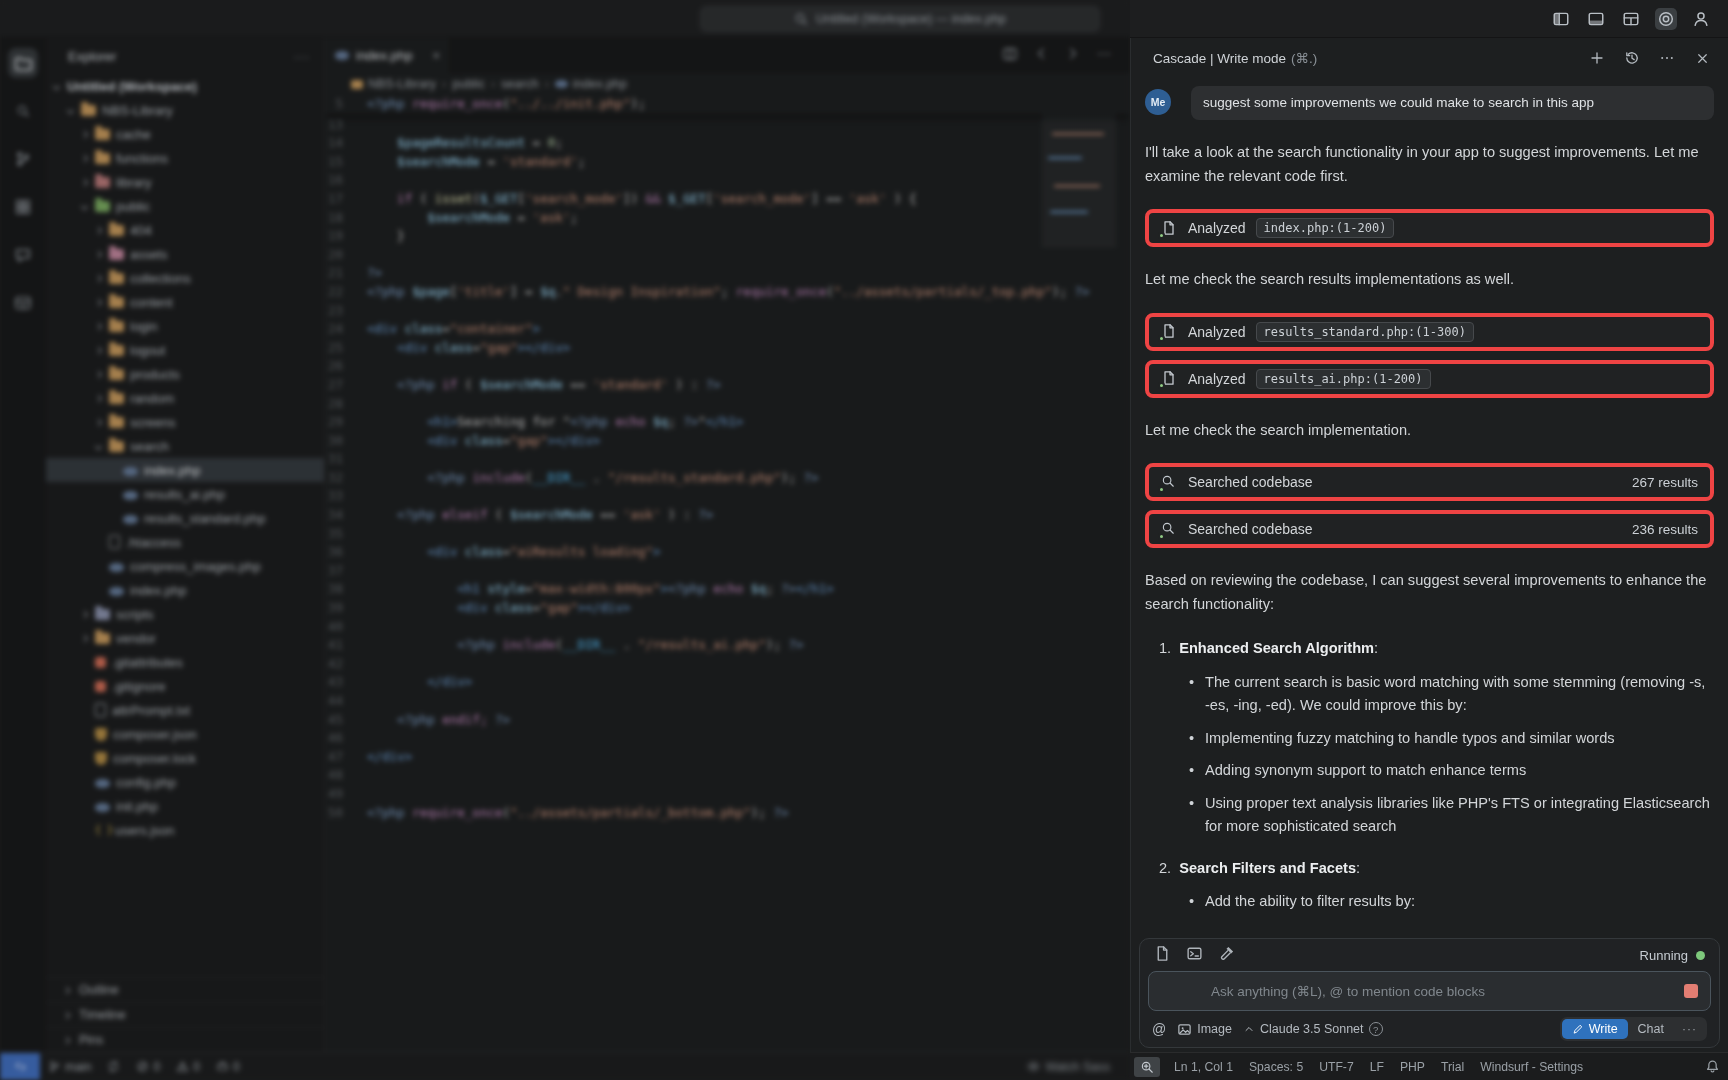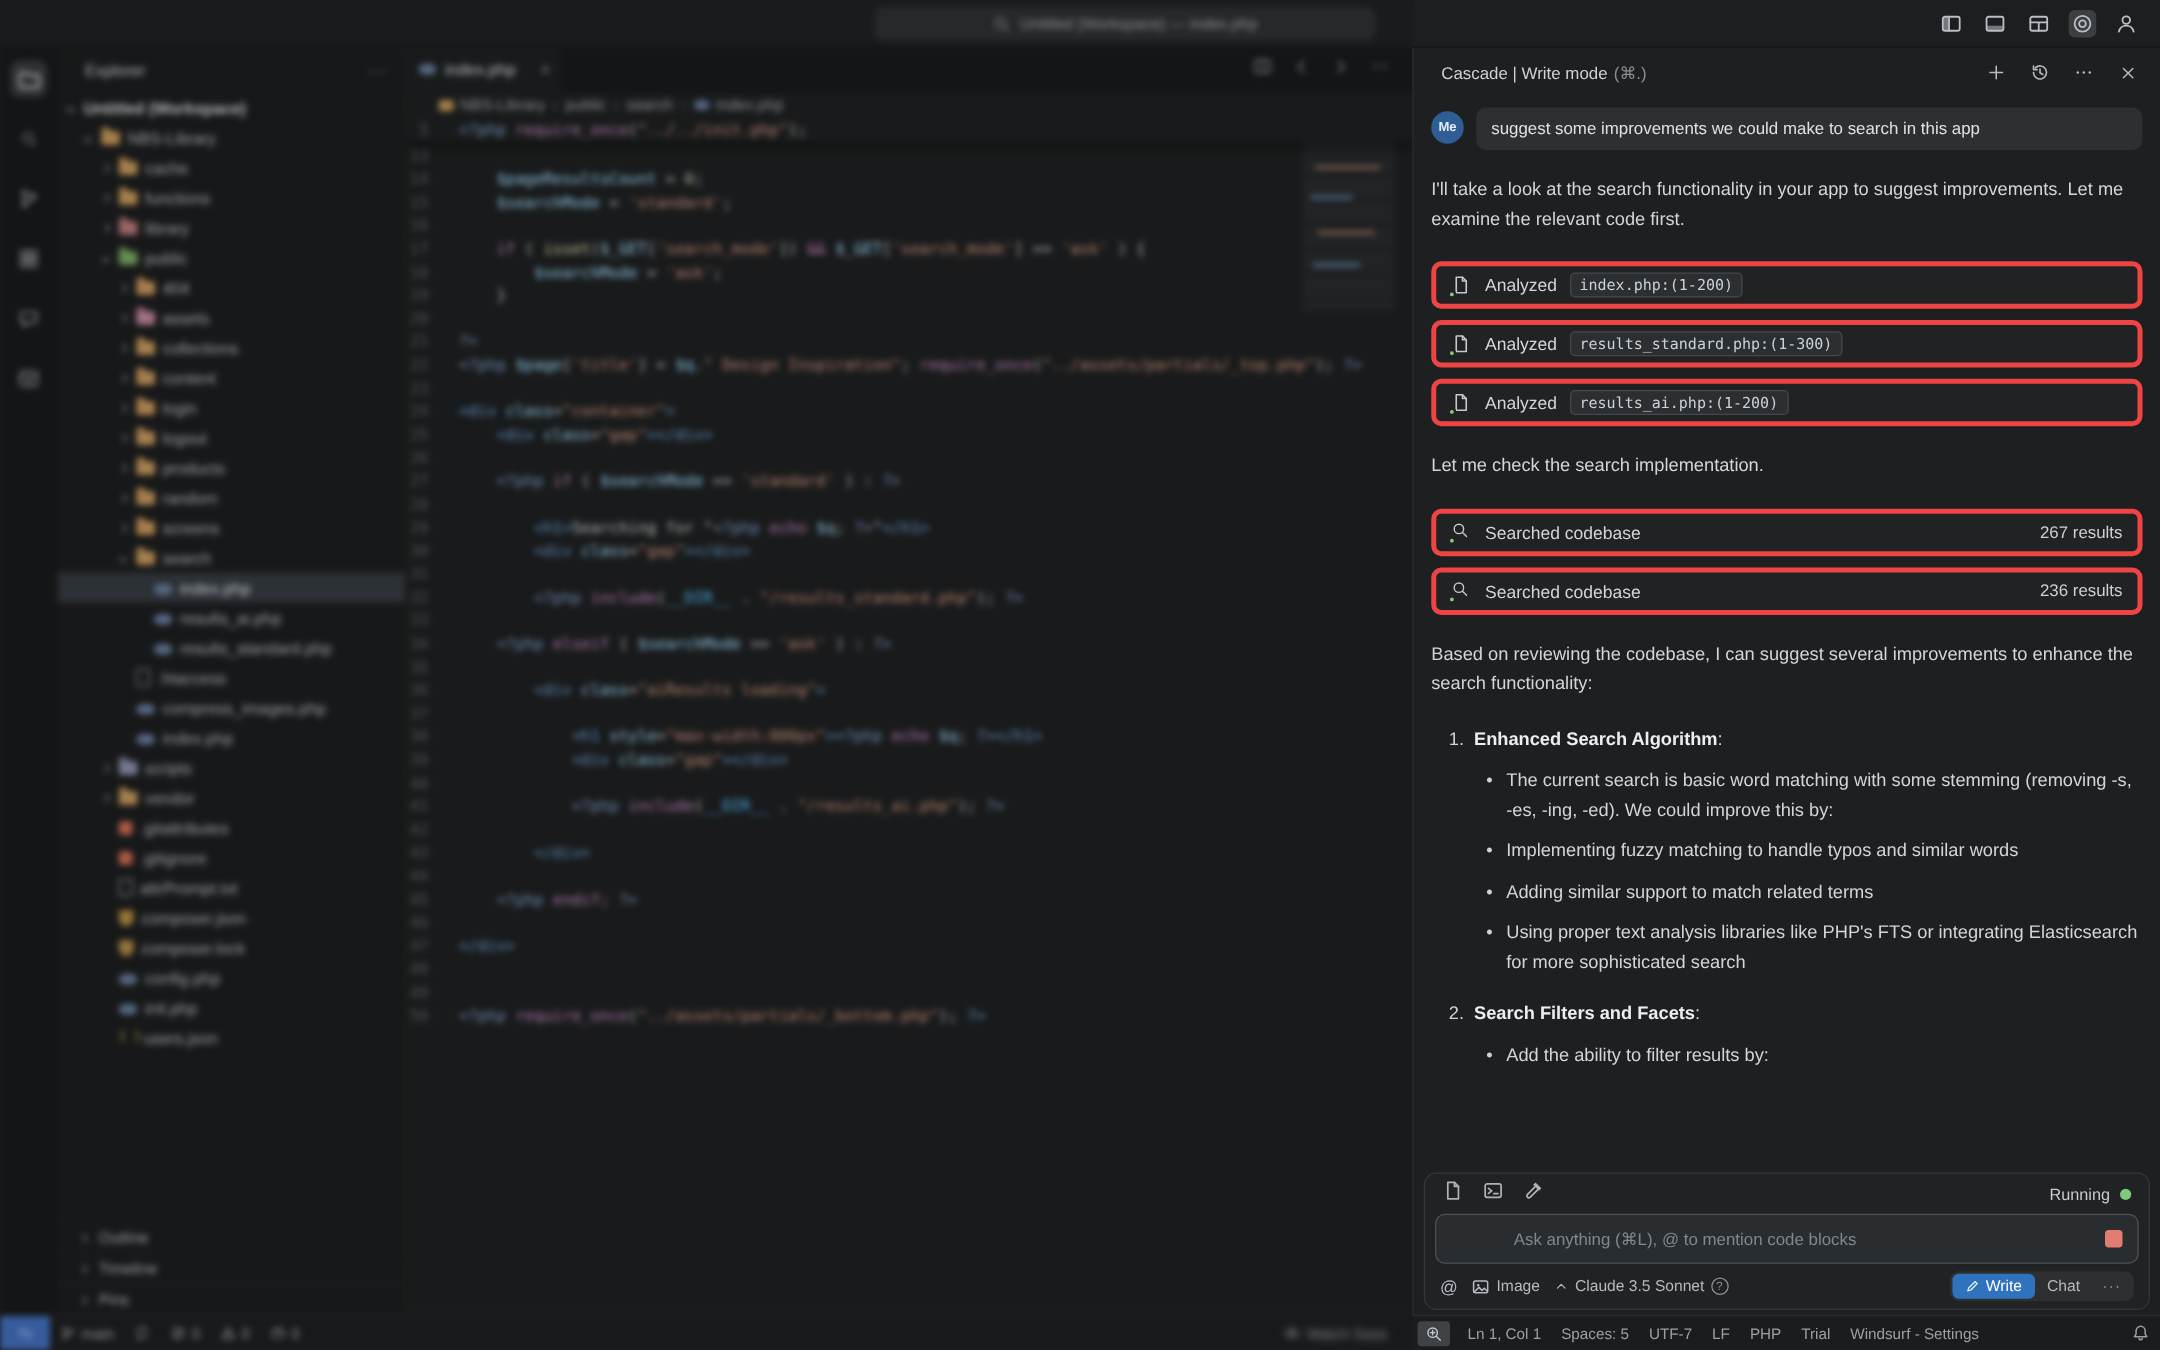--- a/index.html
+++ b/index.html
@@ -91,7 +91,7 @@
   .cs-hicons{margin-left:auto;display:flex;align-items:center;gap:15px;color:#b4bac0;}
   .cs-hbtn{display:flex;align-items:center;justify-content:center;width:20px;height:20px;}
   .chat{flex:1;overflow:hidden;padding:0 14px;min-height:0;}
-  .user-row{display:flex;gap:10px;margin-top:8px;margin-bottom:18px;align-items:flex-start;}
+  .user-row{display:flex;gap:20px;margin-top:8px;margin-bottom:18px;align-items:flex-start;}
   .avatar{width:26px;height:26px;border-radius:50%;background:#2e5e93;color:#e3ecf5;font-size:10.5px;
           font-weight:bold;display:flex;align-items:center;justify-content:center;flex:none;margin-top:3px;}
   .bubble{flex:1;background:#2d2f31;border-radius:8px;padding:8px 12px;font-size:13.5px;color:#dfe2e5;line-height:18px;}

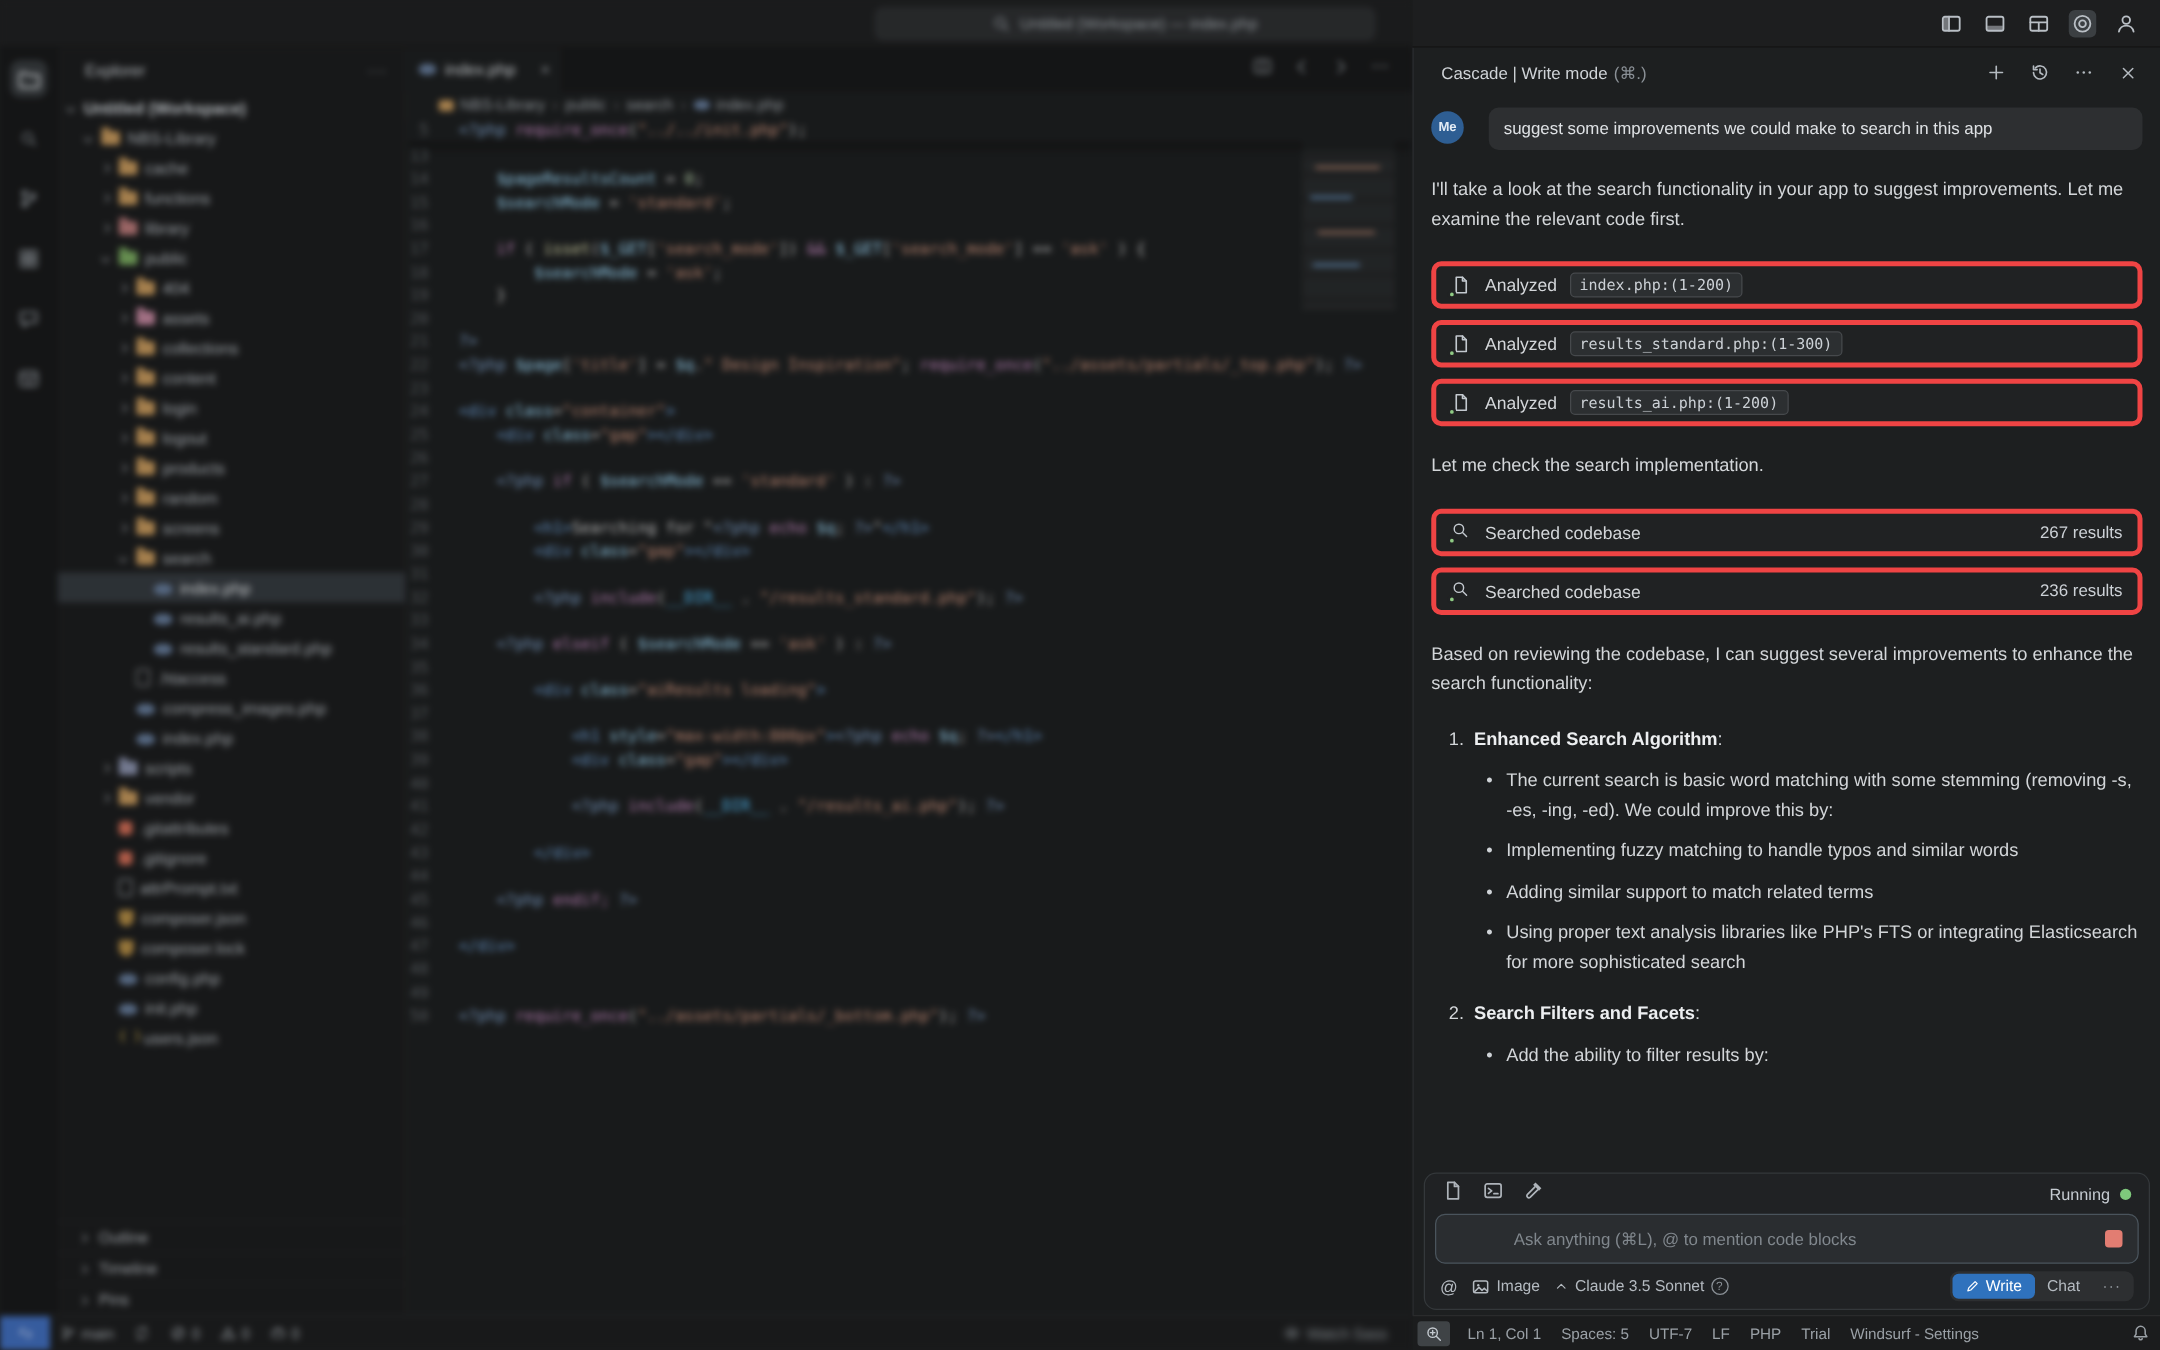--- a/index.html
+++ b/index.html
@@ -714,6 +714,7 @@
        <span>Analyzed</span>
               <span class="chip">index.php:(1-200)</span>
             </div>
+            <p>Let me check the search results implementations as well.</p>
             <div class="toolcard">
        <span class="tc-ico"><svg width="16" height="16" viewBox="0 0 16 16" fill="none" stroke="currentColor" stroke-width="1.3" stroke-linecap="round" stroke-linejoin="round">
                   <path d="M4 1.8h5l3 3v9.4H4z"></path>

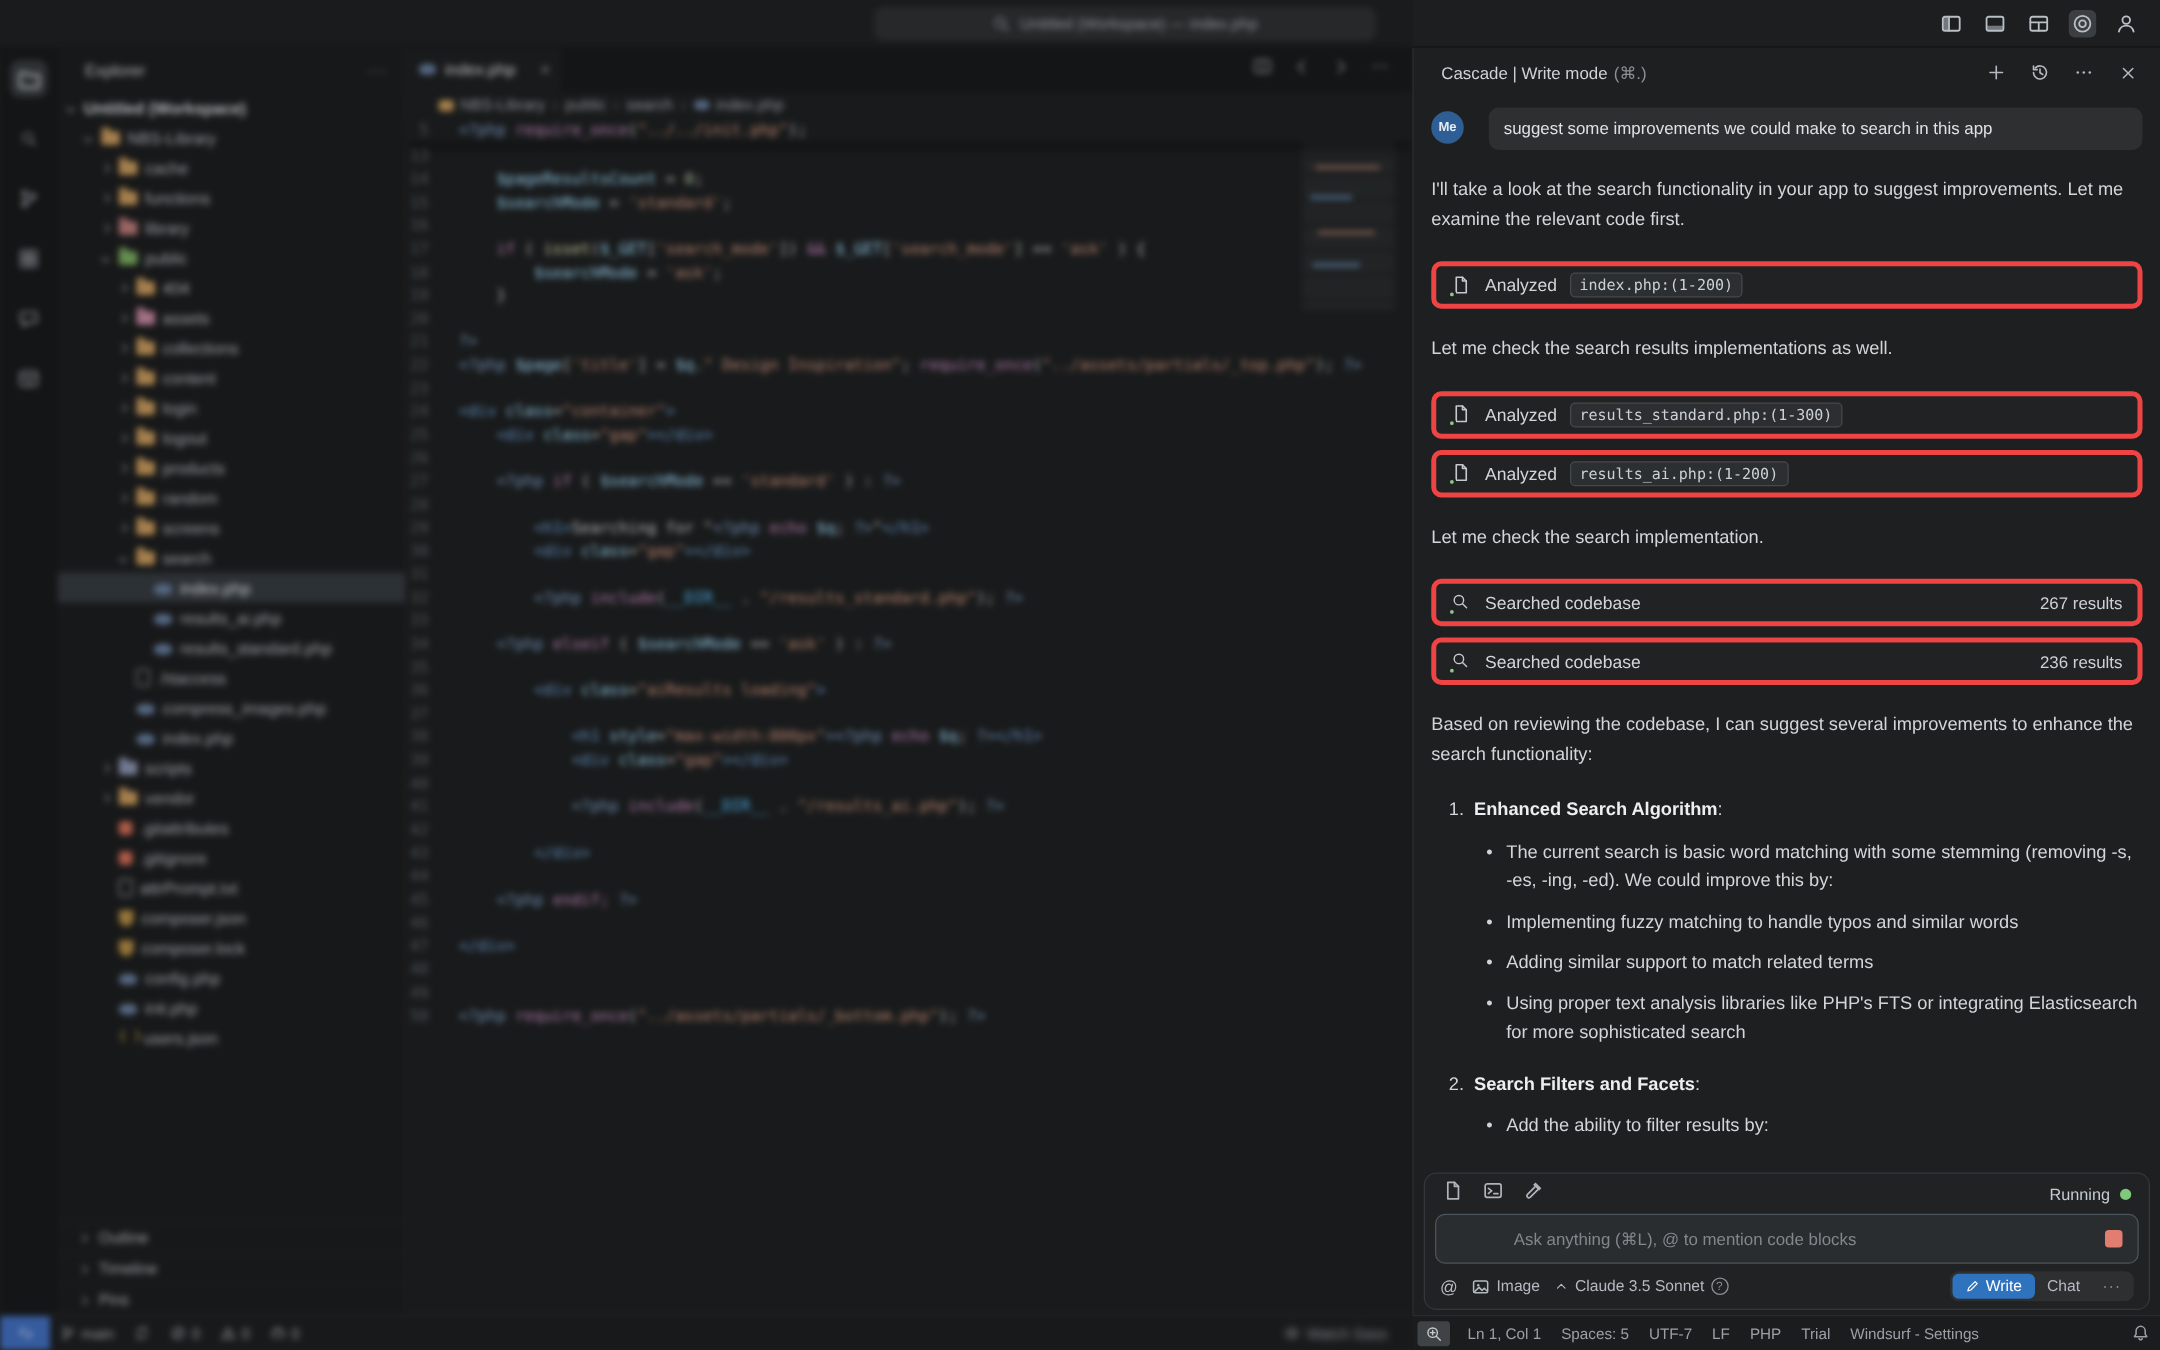--- a/index.html
+++ b/index.html
@@ -756,7 +756,7 @@
        <ul class="obullets">
               <li>The current search is basic word matching with some stemming (removing -s, -es, -ing, -ed). We could improve this by:</li>
               <li>Implementing fuzzy matching to handle typos and similar words</li>
-              <li>Adding similar support to match related terms</li>
+              <li>Adding synonym support to match enhance terms</li>
               <li>Using proper text analysis libraries like PHP's FTS or integrating Elasticsearch for more sophisticated search</li>
             </ul>
             <div class="oli">

